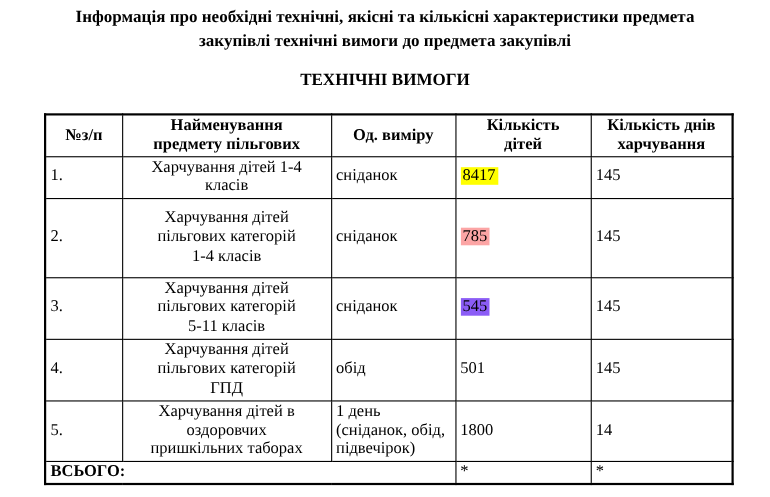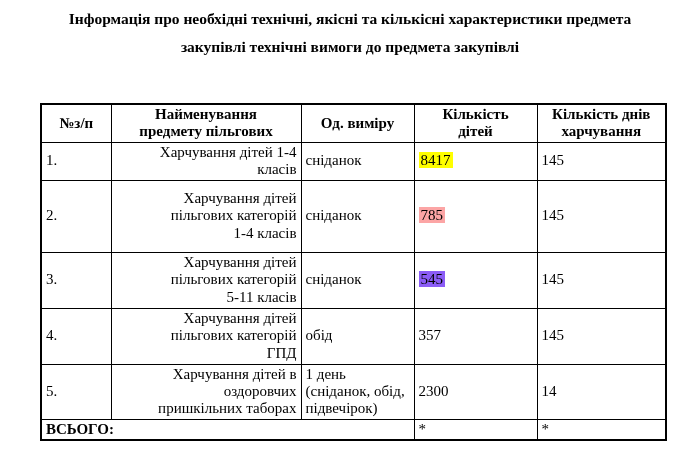--- a/index.html
+++ b/index.html
@@ -20,7 +20,7 @@
     text-align: center;
     font-weight: bold;
     font-size: 15.5px;
-    line-height: 28px;
+    line-height: 22px;
     white-space: pre-line;
   }
   .doc-subtitle {

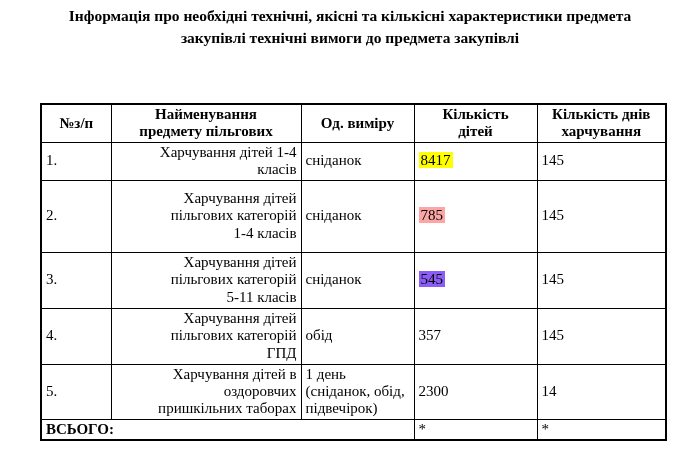--- a/index.html
+++ b/index.html
@@ -77,6 +77,7 @@
 
   <div class="doc-title">Інформація про необхідні технічні, якісні та кількісні характеристики предмета
 закупівлі технічні вимоги до предмета закупівлі</div>
+  <div class="doc-subtitle">ТЕХНІЧНІ ВИМОГИ</div>
 
   <table class="req">
     <colgroup>

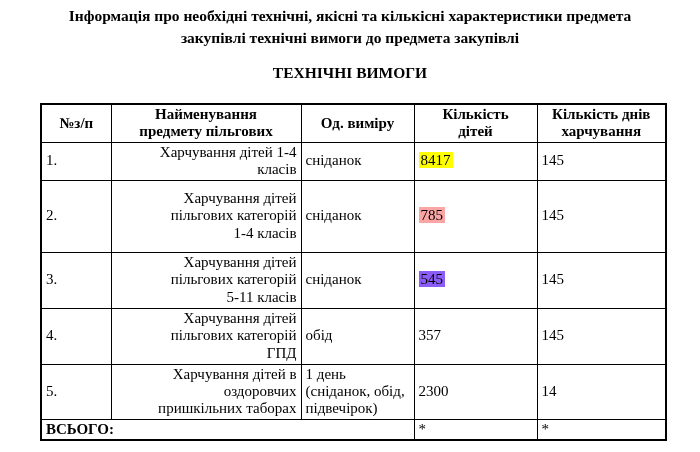--- a/index.html
+++ b/index.html
@@ -64,7 +64,7 @@
   tr.row-5    { height: 54px; }
   tr.total    { height: 21px; }
   .c-num  { text-align: left; padding-left: 9px; }
-  .c-name { text-align: right; padding-left: 5px; }
+  .c-name { text-align: center; padding-left: 5px; }
   .c-unit, .c-children, .c-days { text-align: left; }
   .va-top { vertical-align: top; padding-top: 2px; }
   .hl { background: #ffff00; padding: 0 2px; }

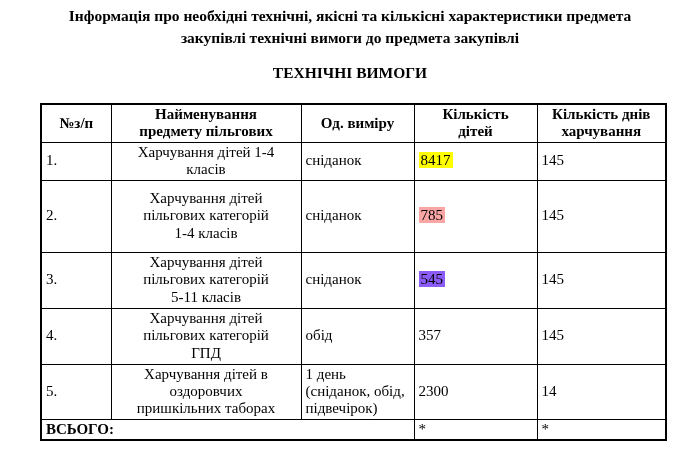--- a/index.html
+++ b/index.html
@@ -132,7 +132,7 @@
 пільгових категорій
 ГПД</td>
         <td class="c-unit">обід</td>
-        <td class="c-children">357</td>
+        <td class="c-children">501</td>
         <td class="c-days va-top">145</td>
       </tr>
       <tr class="row-5">

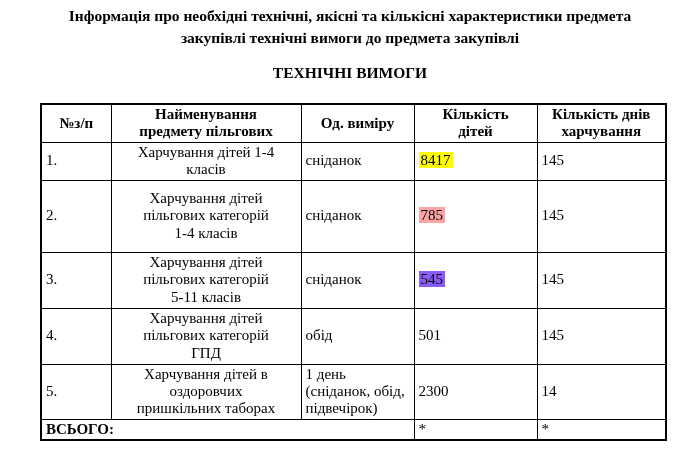--- a/index.html
+++ b/index.html
@@ -143,7 +143,7 @@
         <td class="c-unit">1 день
 (сніданок, обід,
 підвечірок)</td>
-        <td class="c-children">2300</td>
+        <td class="c-children">1800</td>
         <td class="c-days">14</td>
       </tr>
       <tr class="total">

